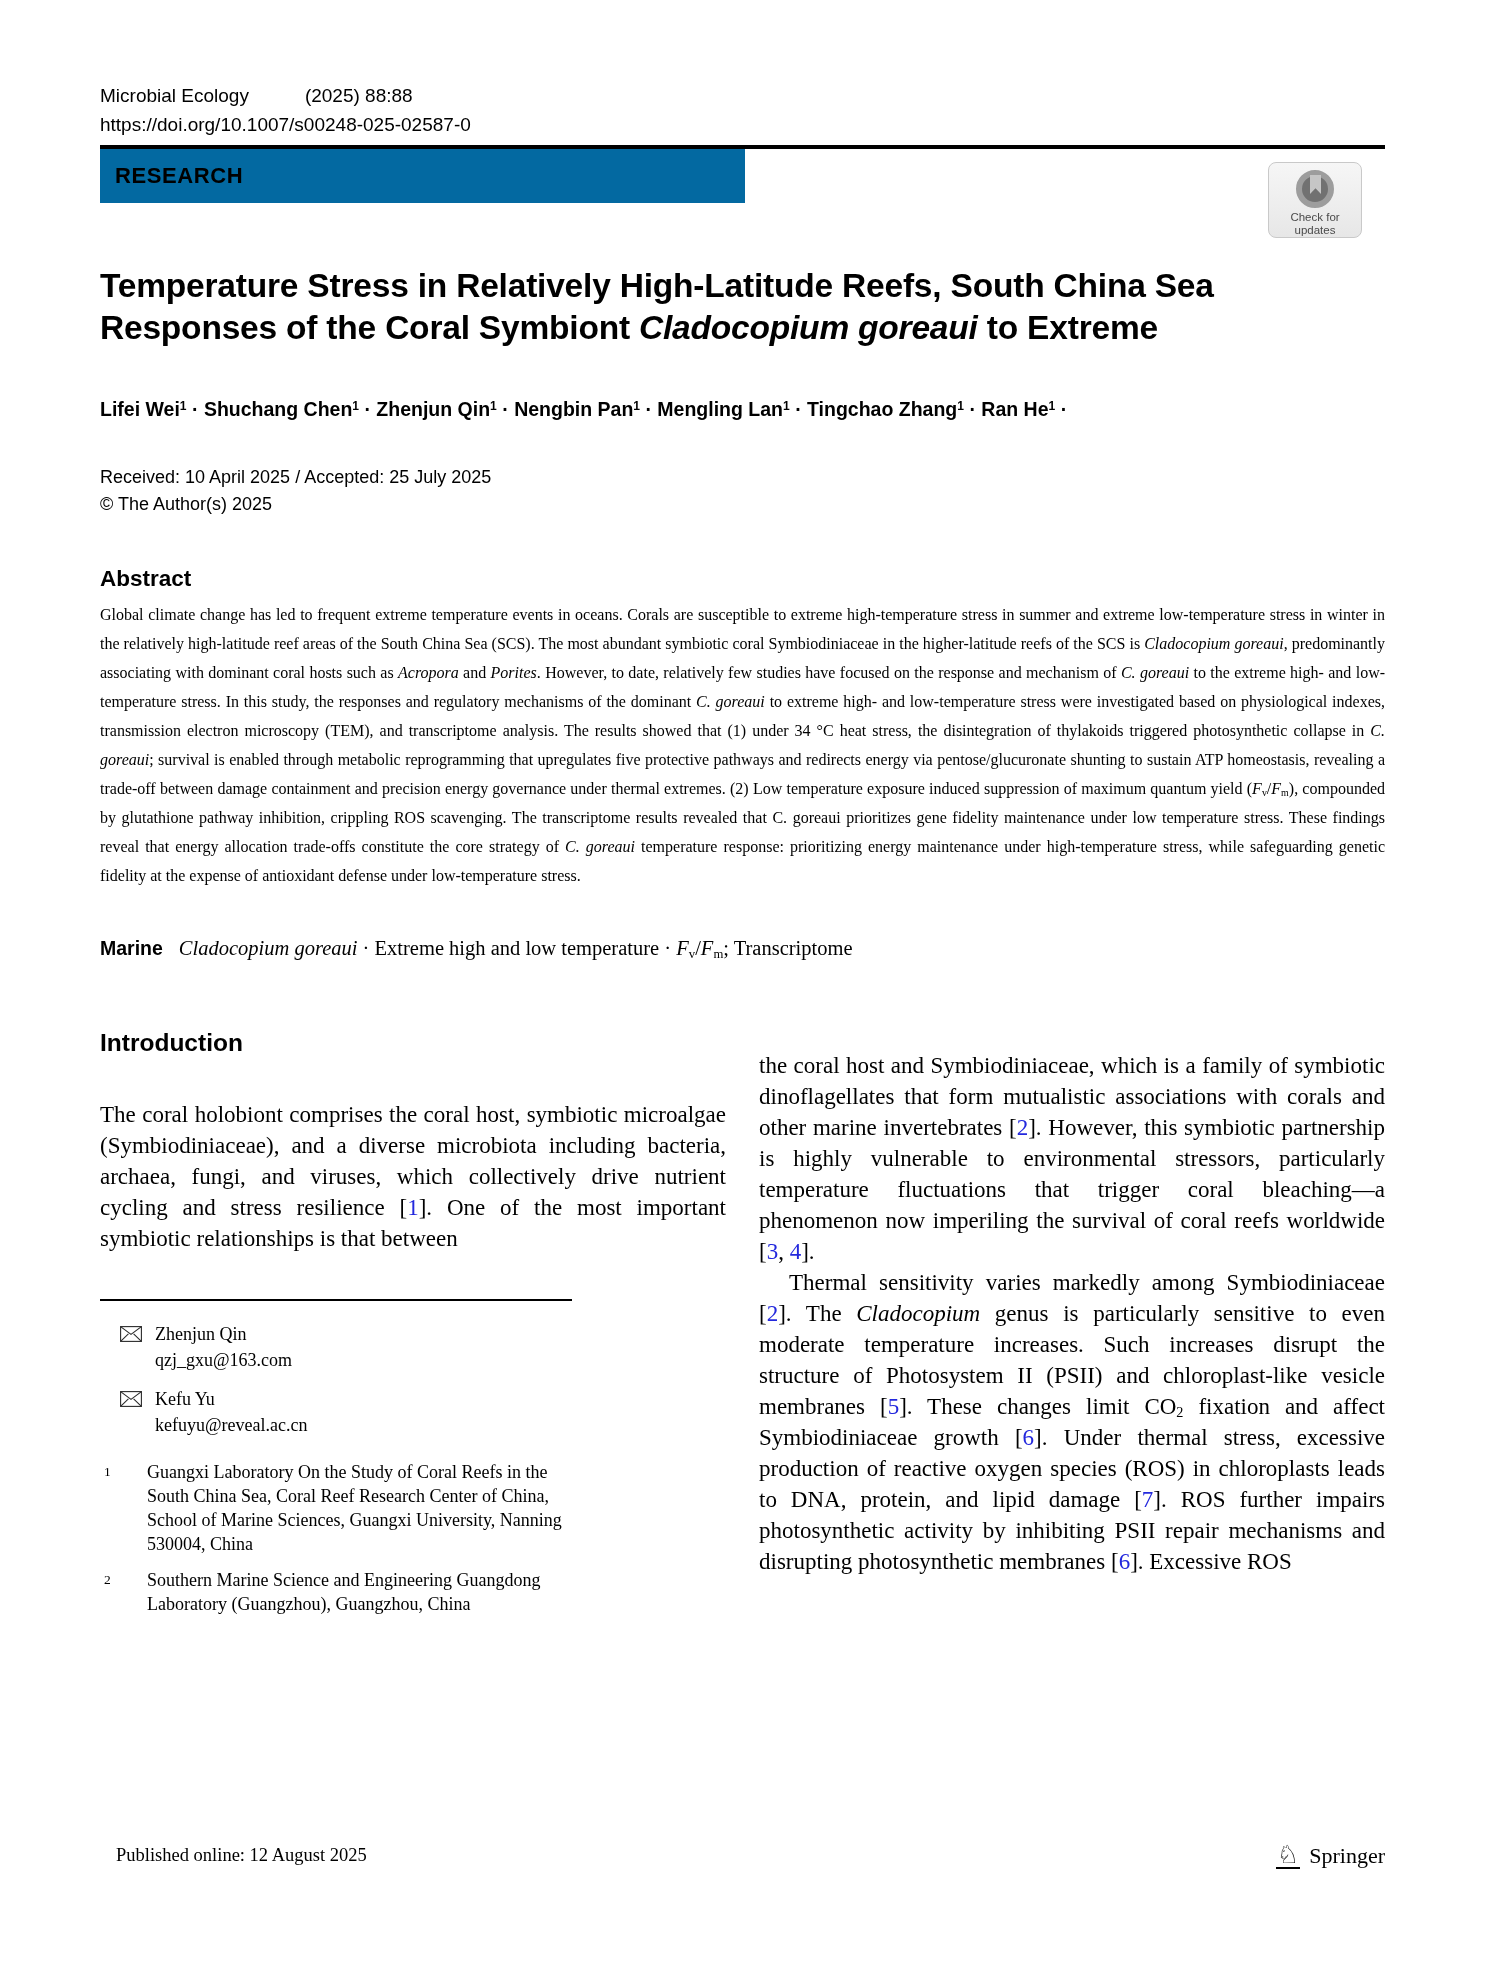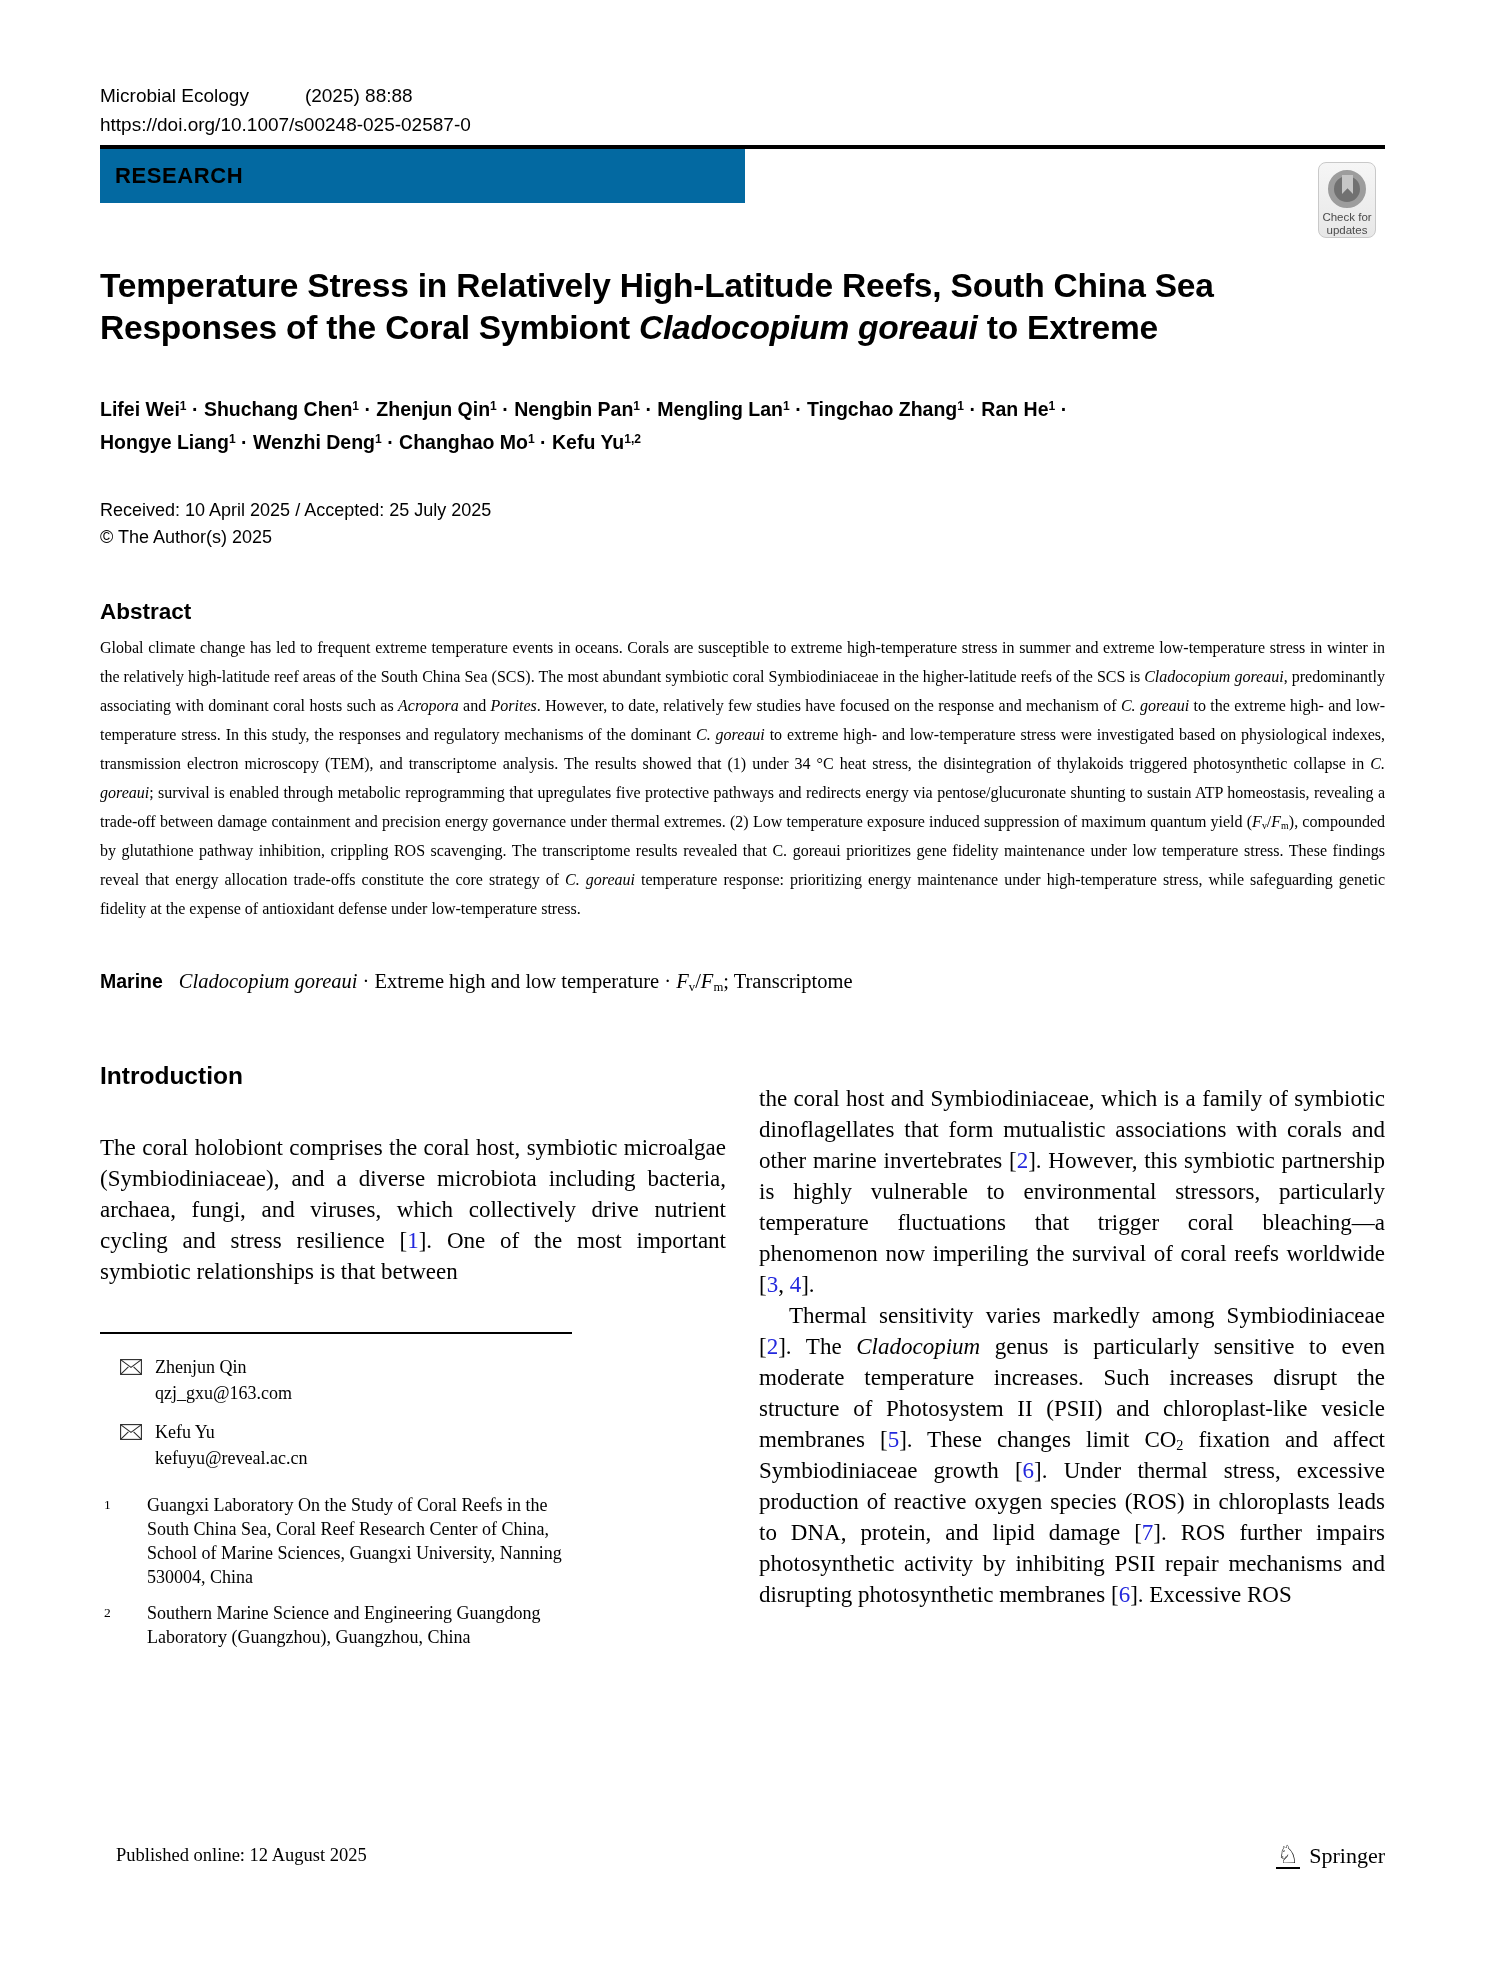--- a/index.html
+++ b/index.html
@@ -22,7 +22,7 @@
   .banner{width:645px;height:54px;background:#0369a1;display:flex;align-items:center;box-sizing:border-box;padding-left:15px;
     font-family:"Liberation Sans",sans-serif;font-weight:bold;font-size:22px;letter-spacing:0.6px;}
   
-  .check-badge{position:absolute;top:13px;right:9px;width:58px;height:76px;border:1px solid #c9c9c9;border-radius:8px;
+  .check-badge{position:absolute;top:13px;right:23px;width:94px;height:76px;border:1px solid #c9c9c9;border-radius:8px;
     background:linear-gradient(#f6f6f6,#e7e7e7);box-sizing:border-box;cursor:pointer;}
   .cfu-circle{width:26px;height:26px;border-radius:50%;background:#717171;border:6px solid #9d9d9d;margin:7px auto 3px;position:relative;}
   .cfu-bookmark{position:absolute;left:8px;top:-1px;width:11px;height:19px;background:#c6c6c6;

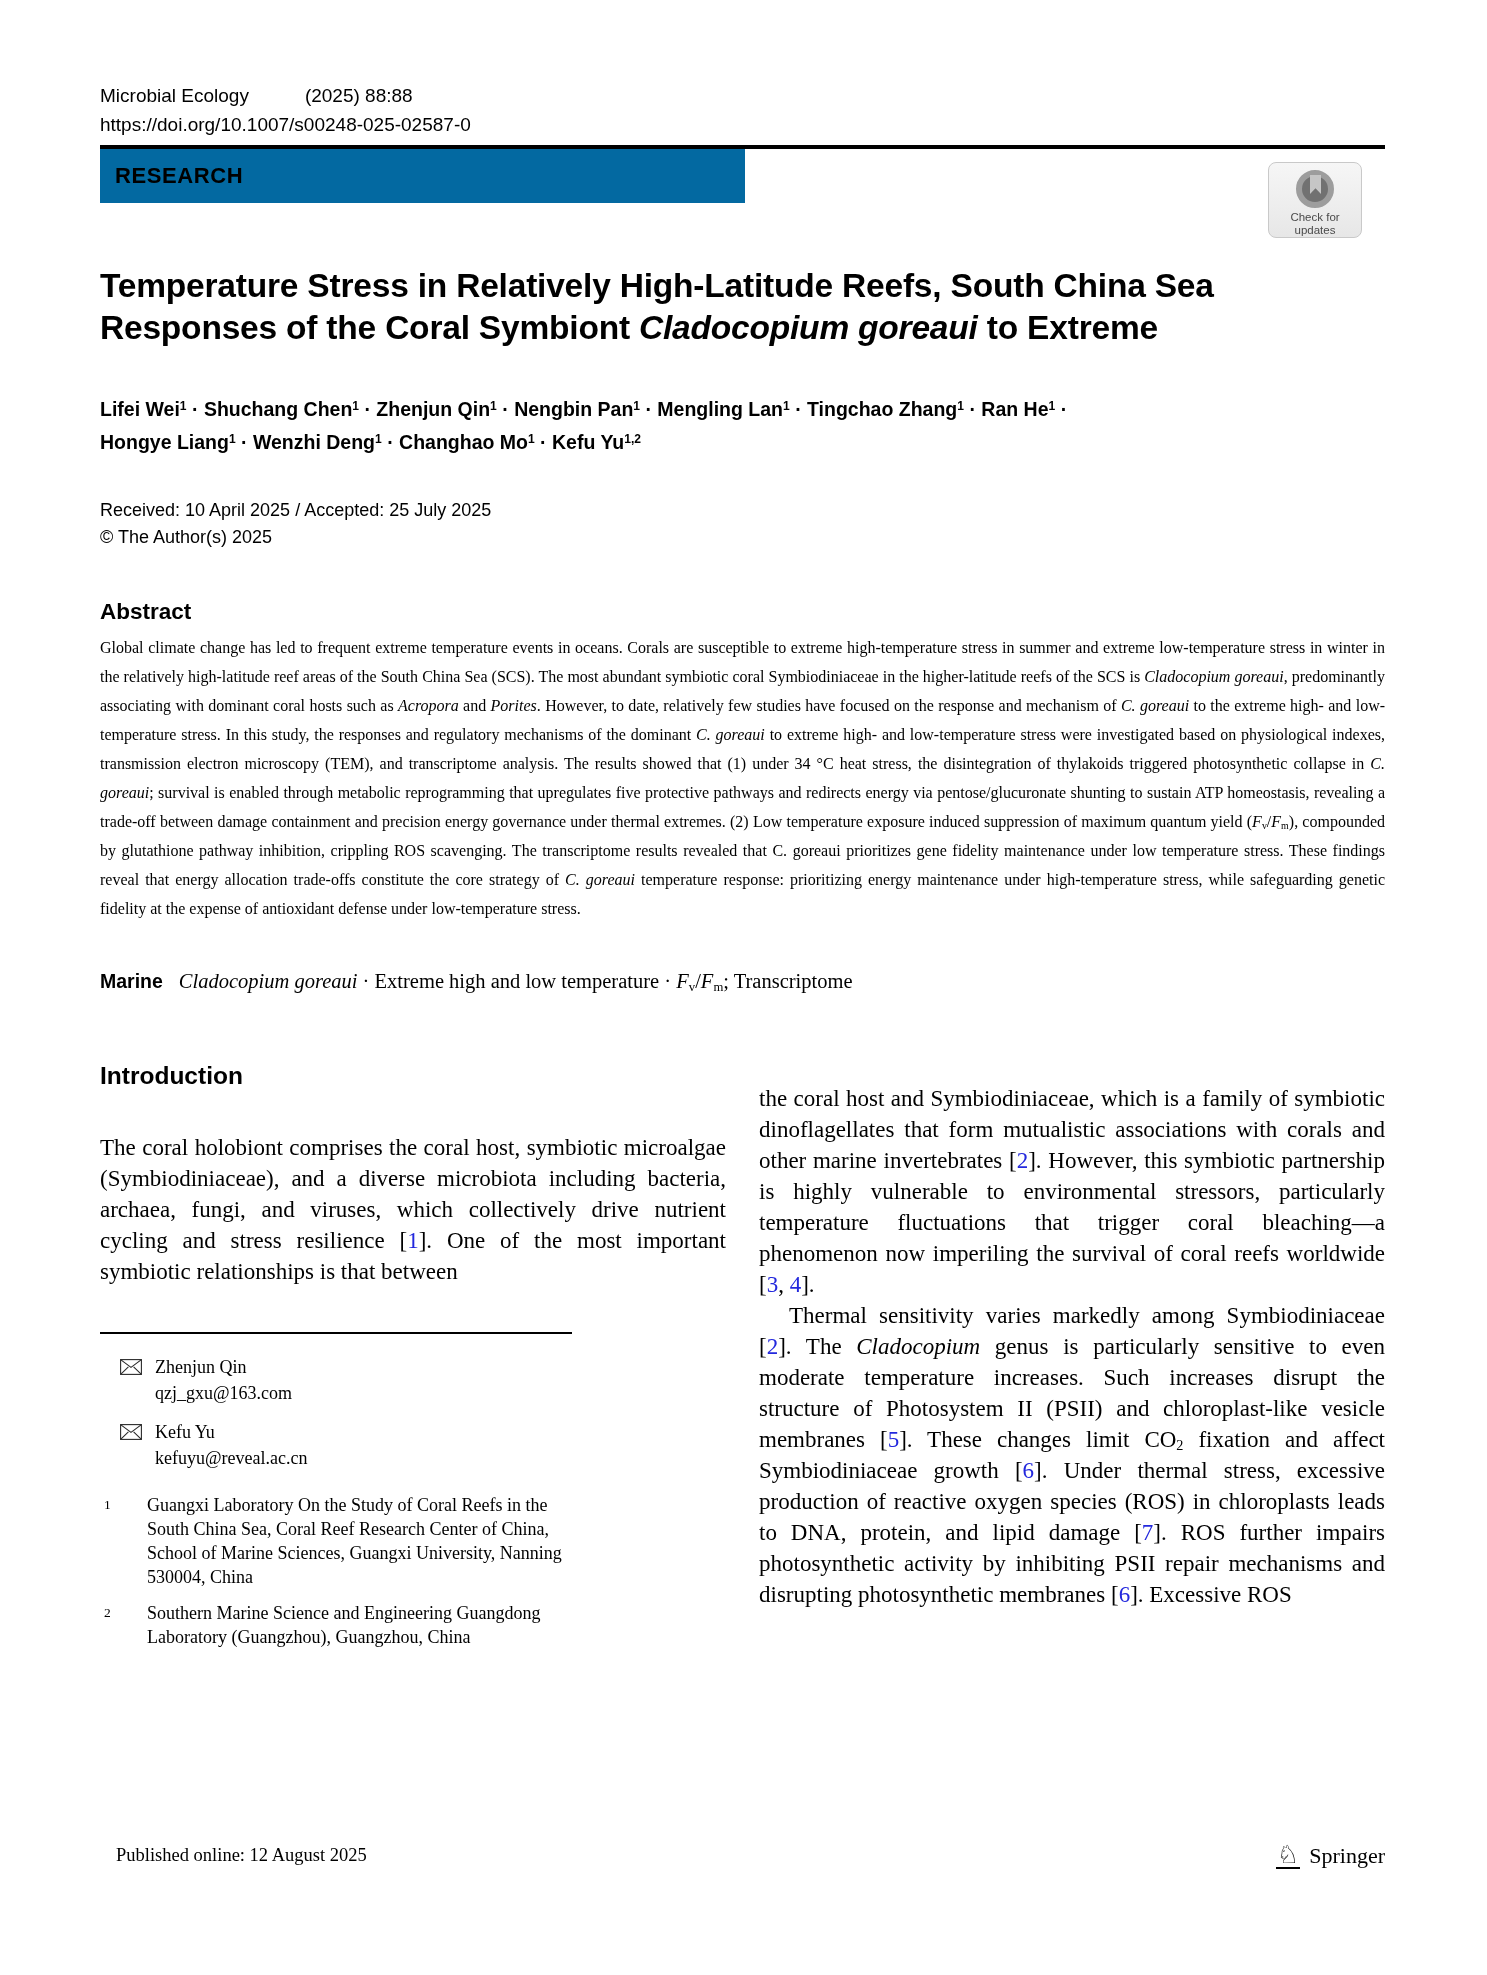--- a/index.html
+++ b/index.html
@@ -100,7 +100,6 @@
 
   <div class="authors">
     <div><span>Lifei Wei</span><span class="st-sup">1</span><span> · Shuchang Chen</span><span class="st-sup">1</span><span> · Zhenjun Qin</span><span class="st-sup">1</span><span> · Nengbin Pan</span><span class="st-sup">1</span><span> · Mengling Lan</span><span class="st-sup">1</span><span> · Tingchao Zhang</span><span class="st-sup">1</span><span> · Ran He</span><span class="st-sup">1</span><span> ·</span></div>
-    <div><span>Hongye Liang</span><span class="st-sup">1</span><span> · Wenzhi Deng</span><span class="st-sup">1</span><span> · Changhao Mo</span><span class="st-sup">1</span><span> · Kefu Yu</span><span class="st-sup">1,2</span></div>
   </div>
 
   <div class="received">

